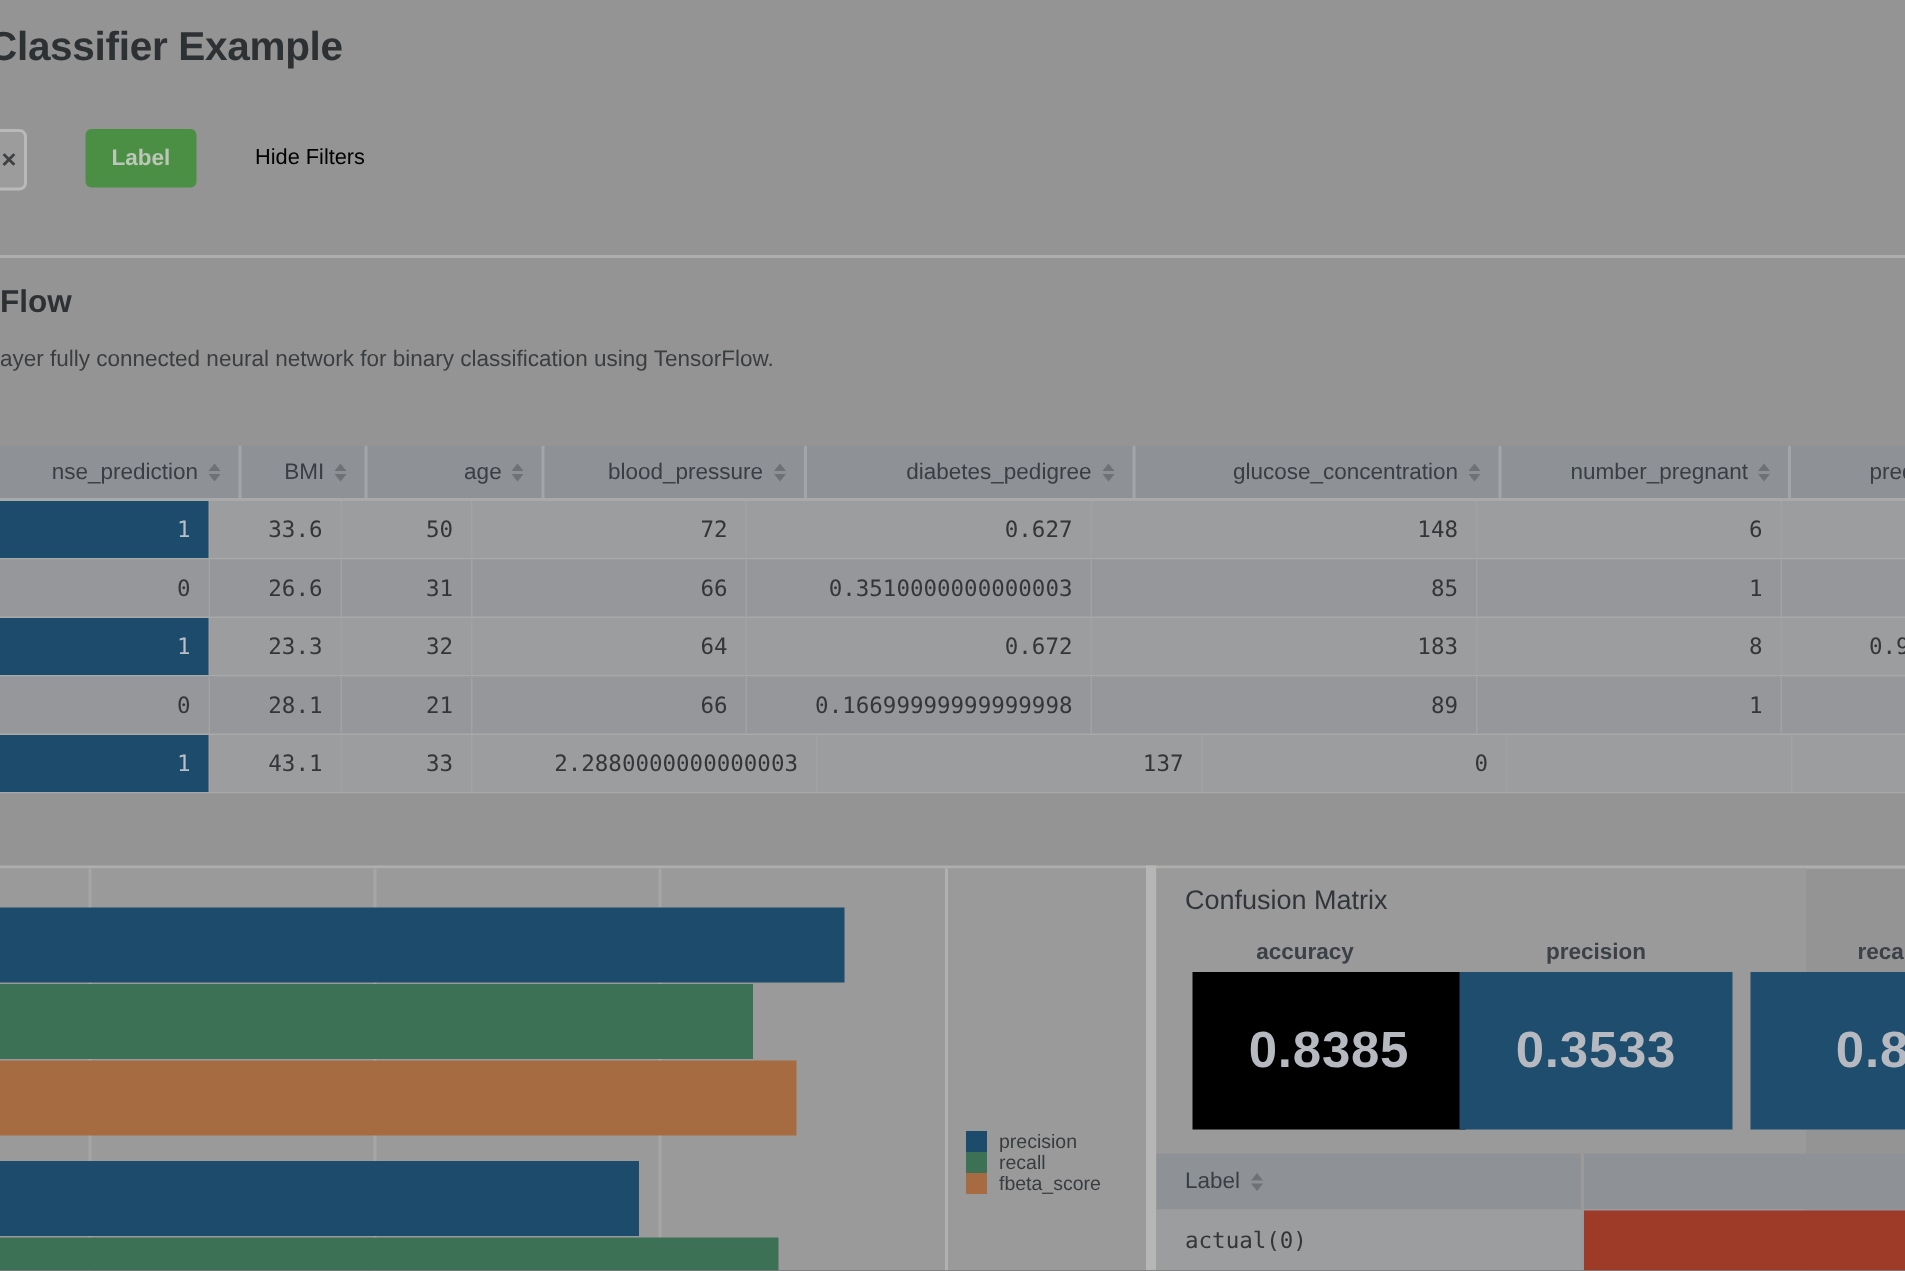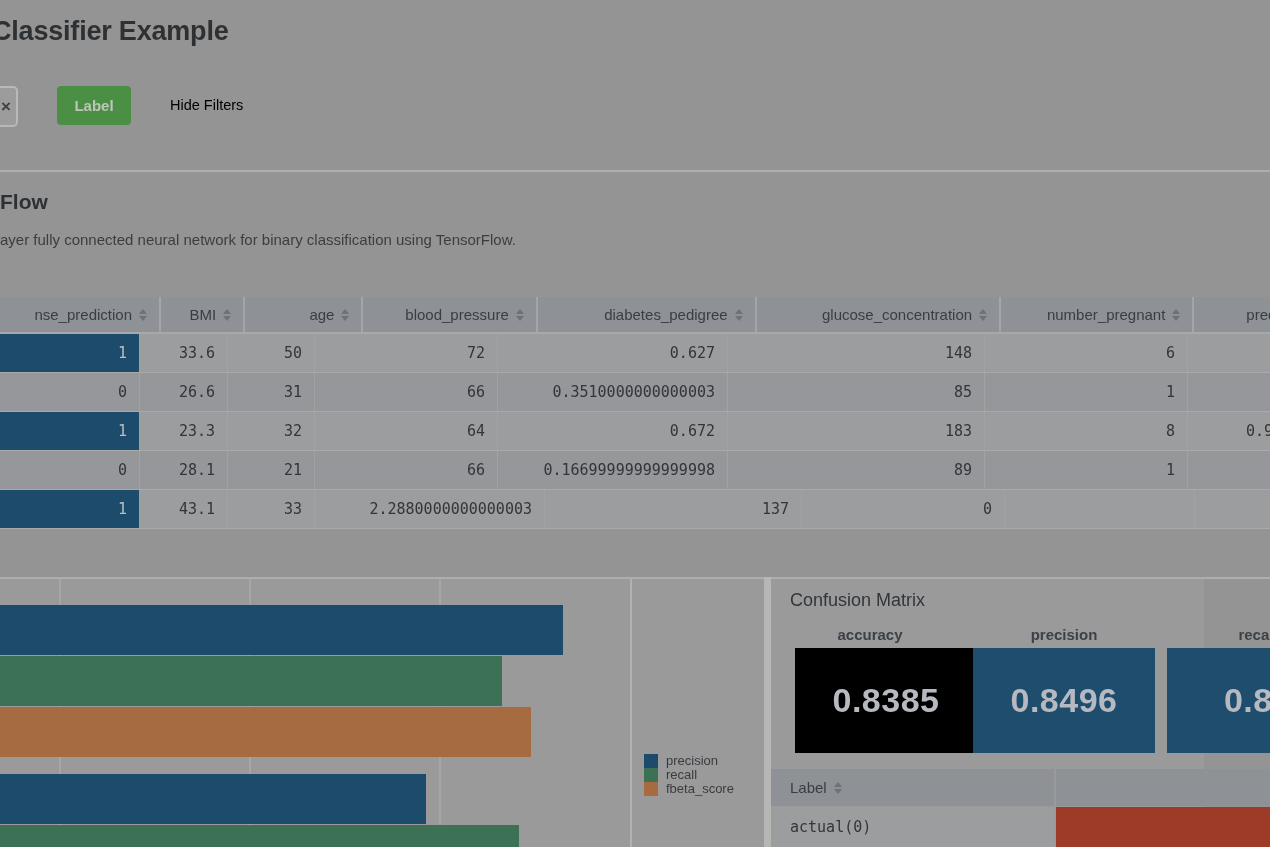--- a/index.html
+++ b/index.html
@@ -252,7 +252,7 @@
         </div>
         <div class="metric-label" style="left: 202px;">precision</div>
         <div class="metric-card" style="left: 202px; background: rgb(30, 77, 110);">
-          <span class="metric-value">0.8496</span>
+          <span class="metric-value">0.3533</span>
         </div>
         <div class="metric-label" style="left: 396px;">recall</div>
         <div class="metric-card" style="left: 396px; background: rgb(30, 77, 110);">

